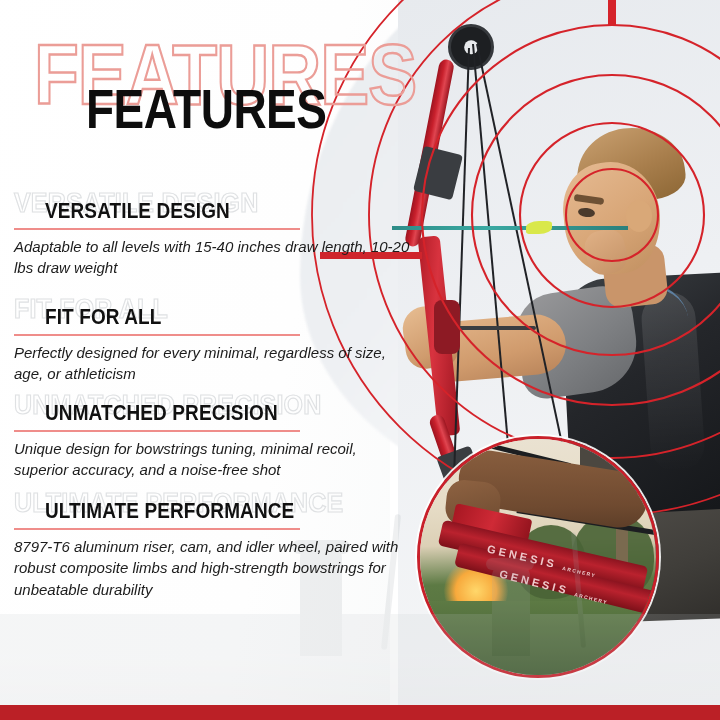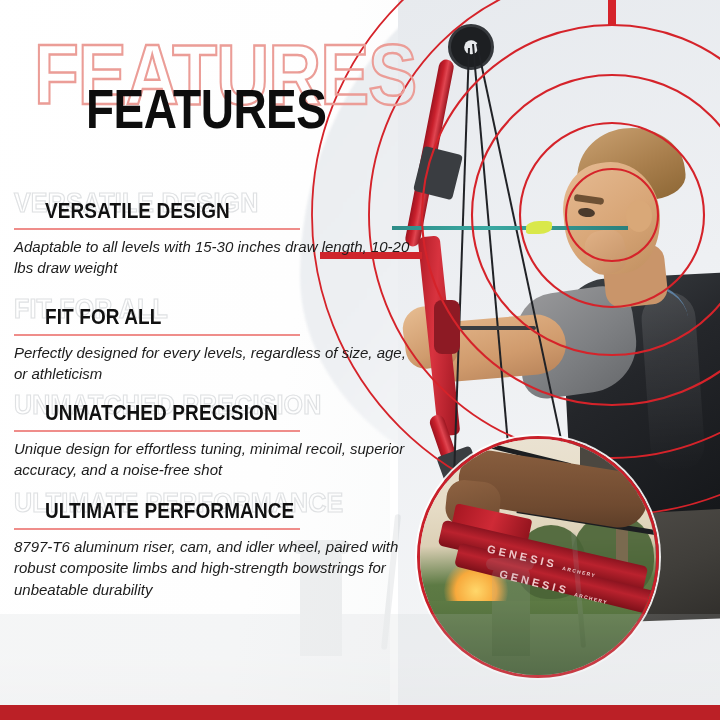--- a/index.html
+++ b/index.html
@@ -259,7 +259,7 @@
     <div class="ghost">VERSATILE DESIGN</div>
     <div class="head">VERSATILE DESIGN</div>
     <div class="rule"></div>
-    <div class="body">Adaptable to all levels with 15-30 inches draw length, 10-20 lbs draw weight</div>
+    <div class="body">Adaptable to all levels with 15-40 inches draw length, 10-20 lbs draw weight</div>
   </div>
 
   <div class="feat f1">

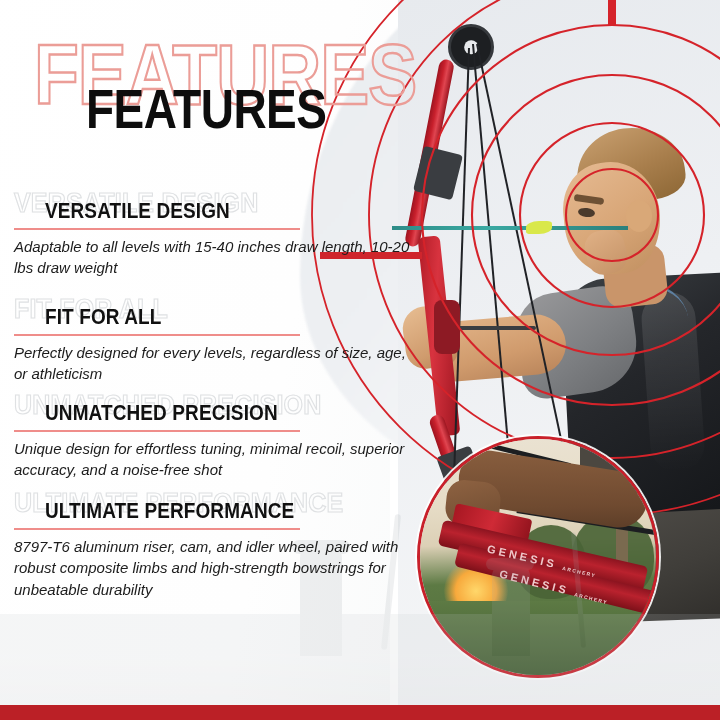--- a/index.html
+++ b/index.html
@@ -266,7 +266,7 @@
     <div class="ghost">FIT FOR ALL</div>
     <div class="head">FIT FOR ALL</div>
     <div class="rule"></div>
-    <div class="body">Perfectly designed for every levels, regardless of size, age, or athleticism</div>
+    <div class="body">Perfectly designed for every minimal, regardless of size, age, or athleticism</div>
   </div>
 
   <div class="feat f2">

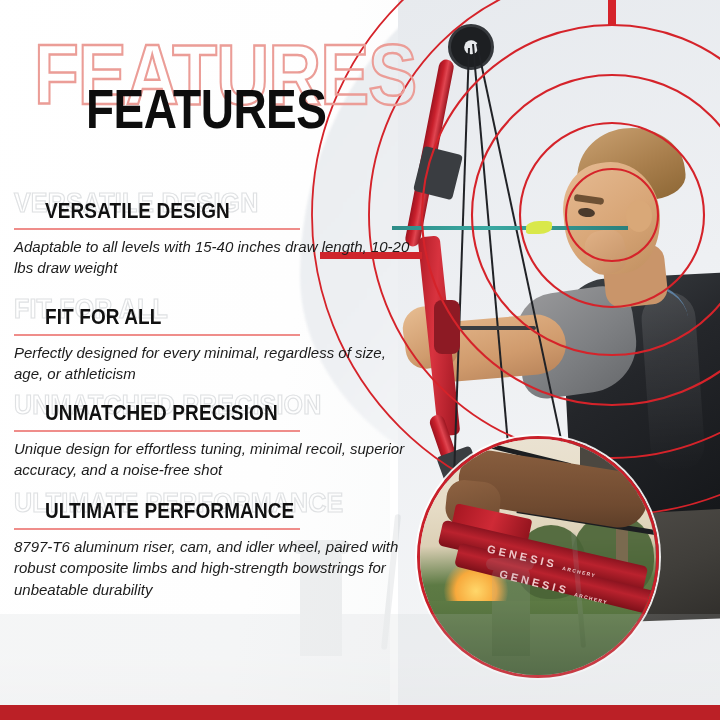--- a/index.html
+++ b/index.html
@@ -273,7 +273,7 @@
     <div class="ghost">UNMATCHED PRECISION</div>
     <div class="head">UNMATCHED PRECISION</div>
     <div class="rule"></div>
-    <div class="body">Unique design for effortless tuning, minimal recoil, superior accuracy, and a noise-free shot</div>
+    <div class="body">Unique design for bowstrings tuning, minimal recoil, superior accuracy, and a noise-free shot</div>
   </div>
 
   <div class="feat f3">

